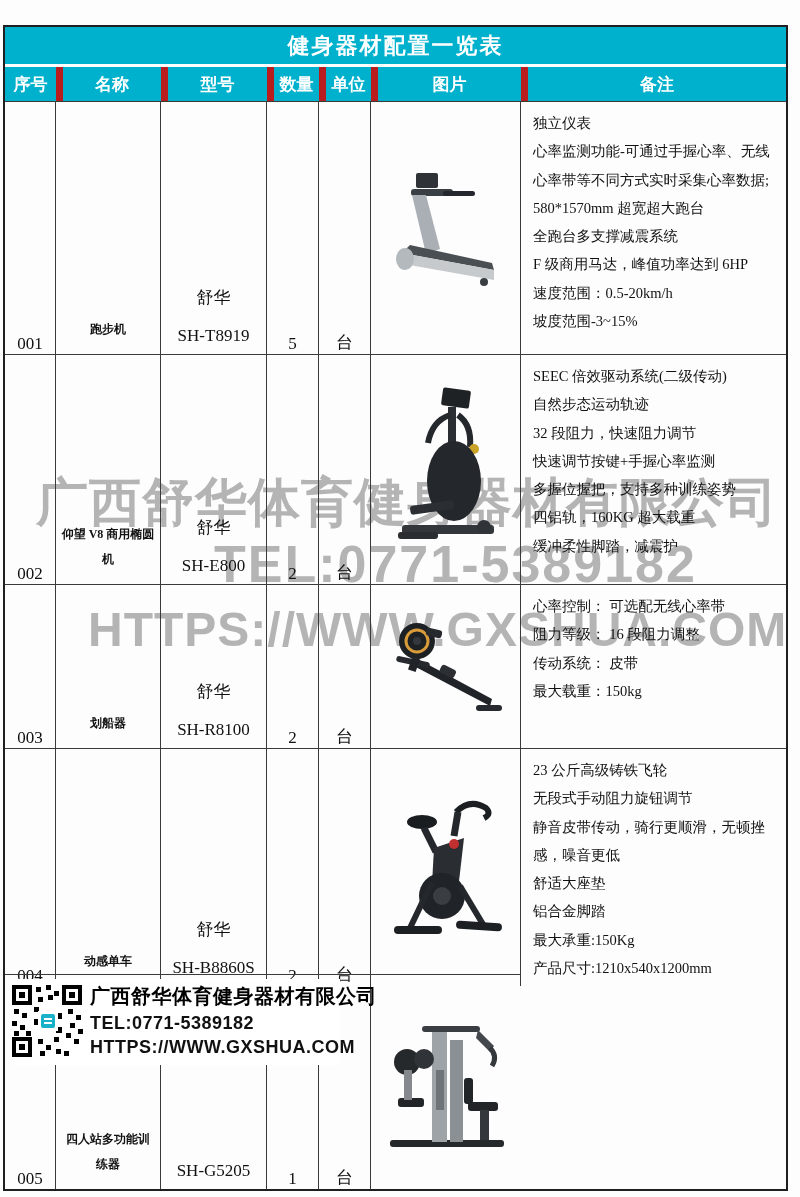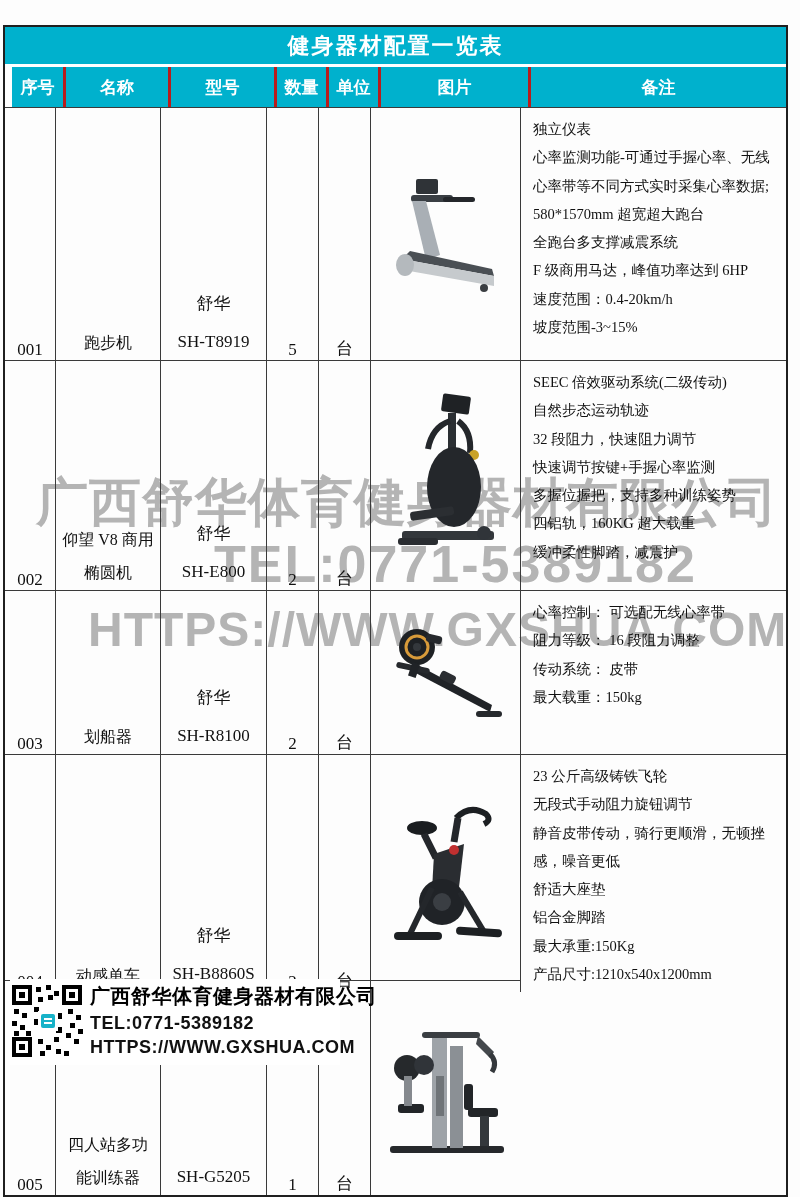--- a/index.html
+++ b/index.html
@@ -20,7 +20,7 @@
     border-bottom:3px solid #ffffff;}
   .title-row .t{color:#fff;font-size:22px;font-weight:700;letter-spacing:2px;}
   .grid{display:grid;grid-template-columns:51px 105px 106px 52px 52px 150px 1fr;}
-  .head-row{height:40px;background:#fff;padding-left:7px;}
+  .head-row{height:34px;background:#fff;}
   .head-cell{background:var(--teal);color:#fff;font-size:17px;font-weight:700;
     display:flex;align-items:center;justify-content:center;border-left:3px solid #b91c1c;}
   .head-cell:first-child{border-left:none;}

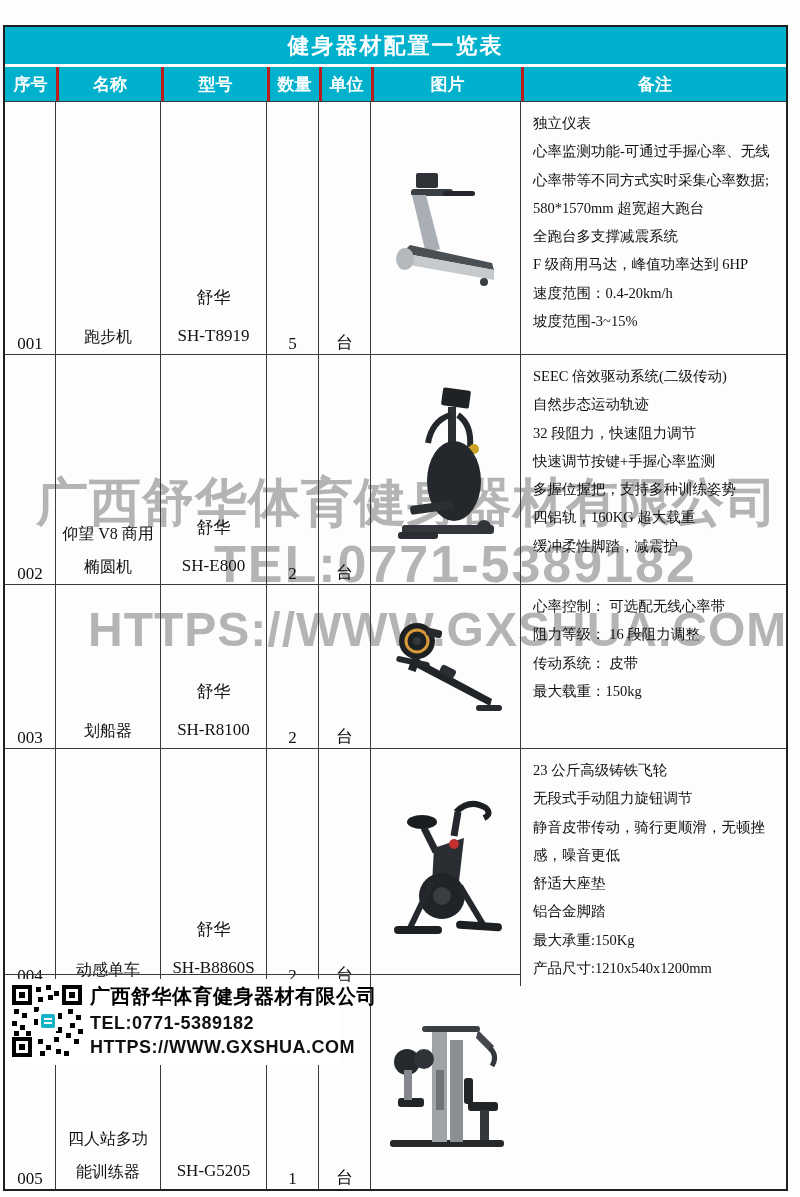--- a/index.html
+++ b/index.html
@@ -22,7 +22,7 @@
   .grid{display:grid;grid-template-columns:51px 105px 106px 52px 52px 150px 1fr;}
   .head-row{height:34px;background:#fff;}
   .head-cell{background:var(--teal);color:#fff;font-size:17px;font-weight:700;
-    display:flex;align-items:center;justify-content:center;border-left:3px solid #b91c1c;}
+    display:flex;align-items:center;justify-content:center;border-left:7px solid #b91c1c;}
   .head-cell:first-child{border-left:none;}
   .body-row{box-sizing:border-box;}
   .cell{border-right:1px solid #3a3a3a;border-top:1px solid #3a3a3a;box-sizing:border-box;

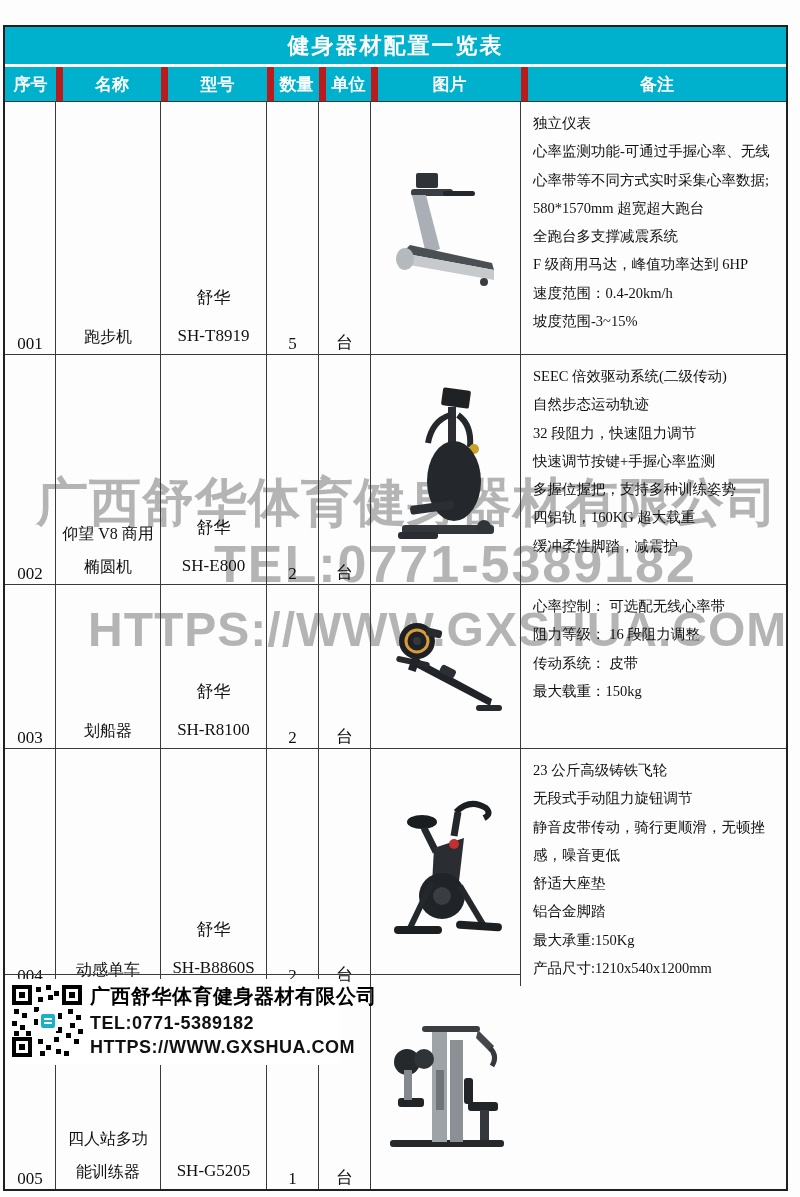--- a/index.html
+++ b/index.html
@@ -94,7 +94,7 @@
       <div>580*1570mm 超宽超大跑台</div>
       <div>全跑台多支撑减震系统</div>
       <div>F 级商用马达，峰值功率达到 6HP</div>
-      <div>速度范围：0.4-20km/h</div>
+      <div>速度范围：0.5-20km/h</div>
       <div>坡度范围-3~15%</div>
     </div>
   </div>

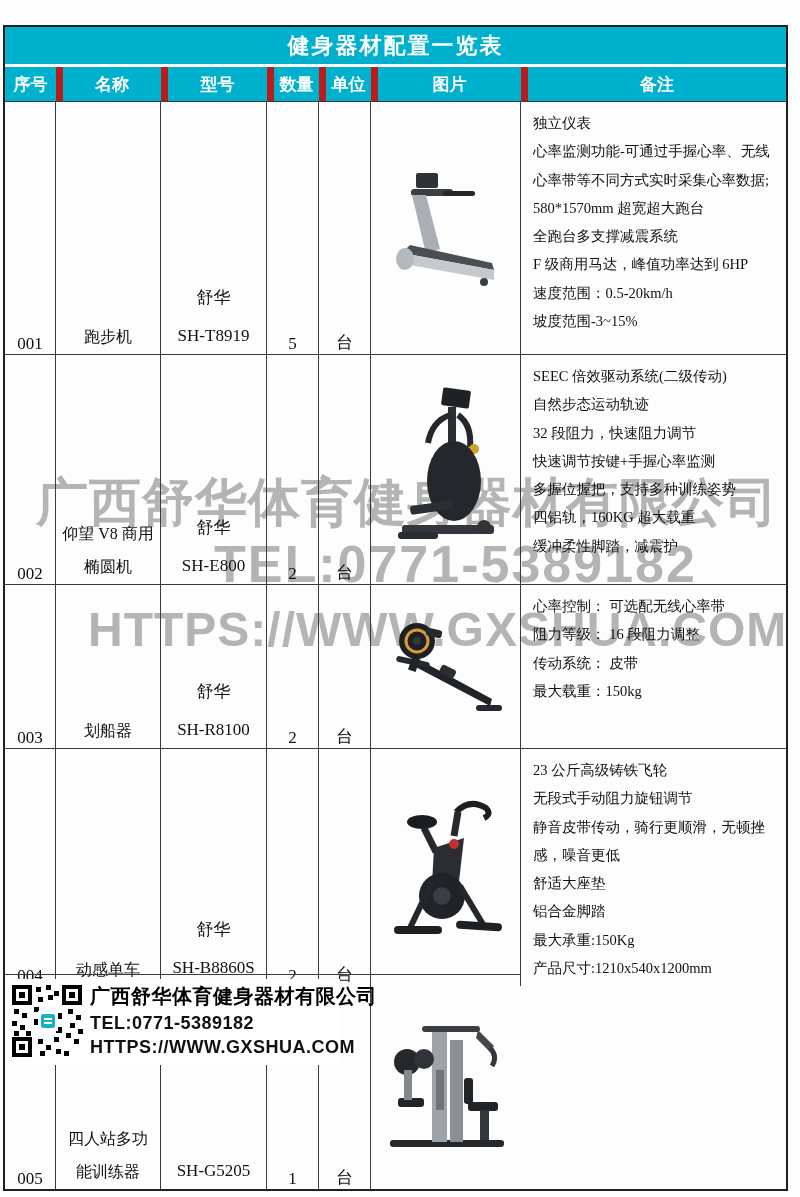--- a/index.html
+++ b/index.html
@@ -30,7 +30,7 @@
     font-family:"Liberation Serif","DejaVu Serif",serif;font-size:17px;color:#111;
     text-align:center;background:transparent;}
   .cell:last-child{border-right:none;}
-  .cell.name{font-size:16px;line-height:2.1;padding:0 5px;}
+  .cell.name{font-size:12px;line-height:2.1;padding:12px 5px;font-weight:bold;}
   .cell.model{line-height:2.2;}
   .cell.remarks{align-items:flex-start;justify-content:flex-start;text-align:left;
     font-size:14.5px;line-height:1.95;padding:7px 16px 4px 12px;}

